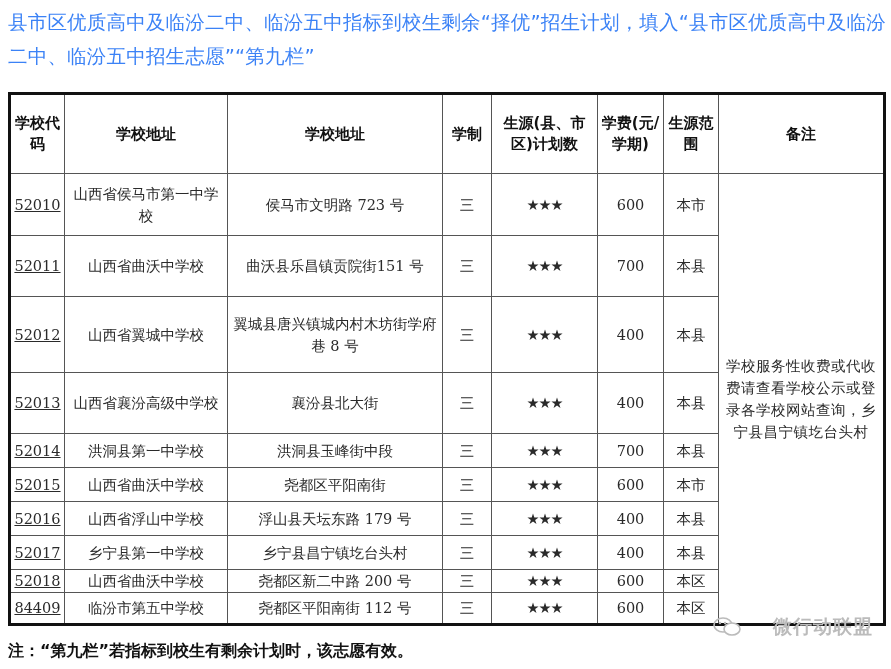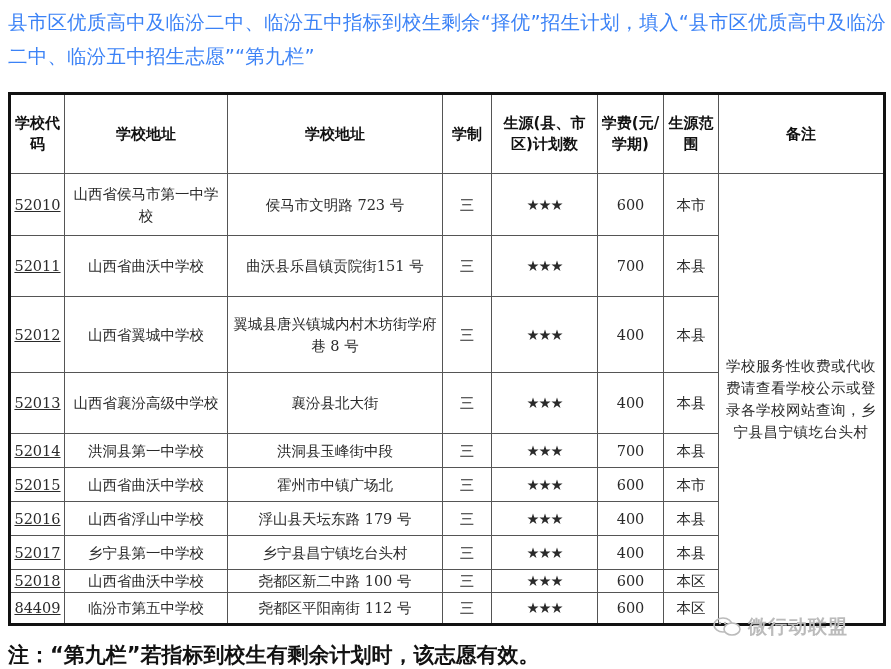--- a/index.html
+++ b/index.html
@@ -95,7 +95,7 @@
     <tr style="height:34px">
       <td class="code">52015</td>
       <td>山西省曲沃中学校</td>
-      <td>霍州市中镇广场北</td>
+      <td>尧都区平阳南街</td>
       <td>三</td>
       <td class="stars">★★★</td>
       <td class="fee">600</td>

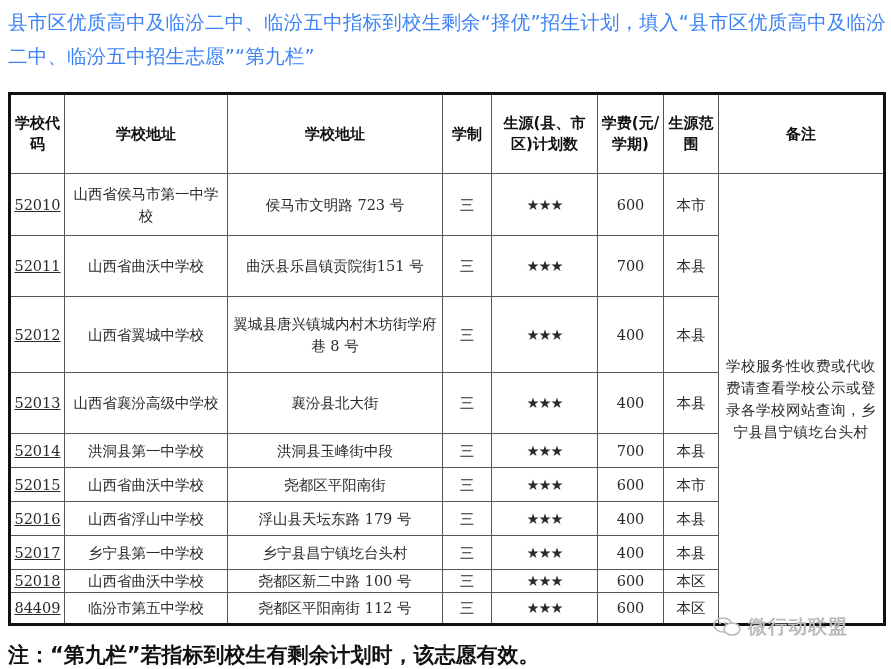--- a/index.html
+++ b/index.html
@@ -122,7 +122,7 @@
     <tr style="height:23px">
       <td class="code">52018</td>
       <td>山西省曲沃中学校</td>
-      <td>尧都区新二中路 100 号</td>
+      <td>尧都区新二中路 200 号</td>
       <td>三</td>
       <td class="stars">★★★</td>
       <td class="fee">600</td>

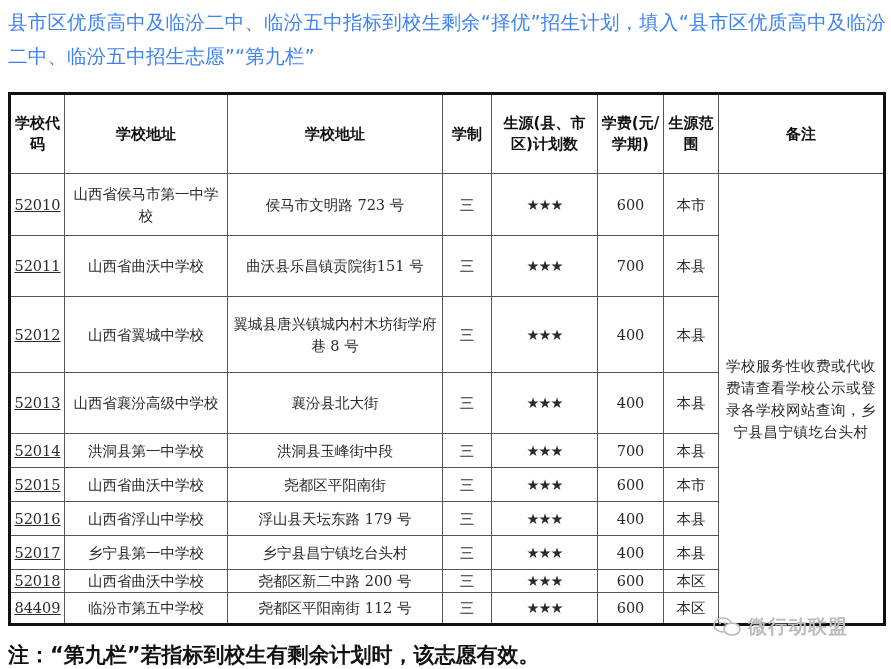--- a/index.html
+++ b/index.html
@@ -14,7 +14,7 @@
   td.fee { font-family: "Liberation Serif", serif; font-size: 17px; color: #444; }
   td.remark { text-align: left; font-size: 14px; line-height: 23px; padding: 0 2px; letter-spacing: 0.5px; }
   .footnote { position: absolute; left: 8px; top: 641px; font-size: 21px; font-weight: bold; color: #111; }
-  .watermark { position: absolute; left: 712px; top: 614px; display: flex; align-items: center; color: #bbb; font-size: 19px; font-weight: bold; letter-spacing: 1px; }
+  .watermark { position: absolute; left: 712px; top: 614px; display: flex; align-items: center; color: #bbb; font-size: 19px; font-weight: bold; letter-spacing: 1px; gap: 25px; }
   .watermark .wm-icon { width: 30px; height: 22px; margin-right: 6px; }
 </style>
 </head>

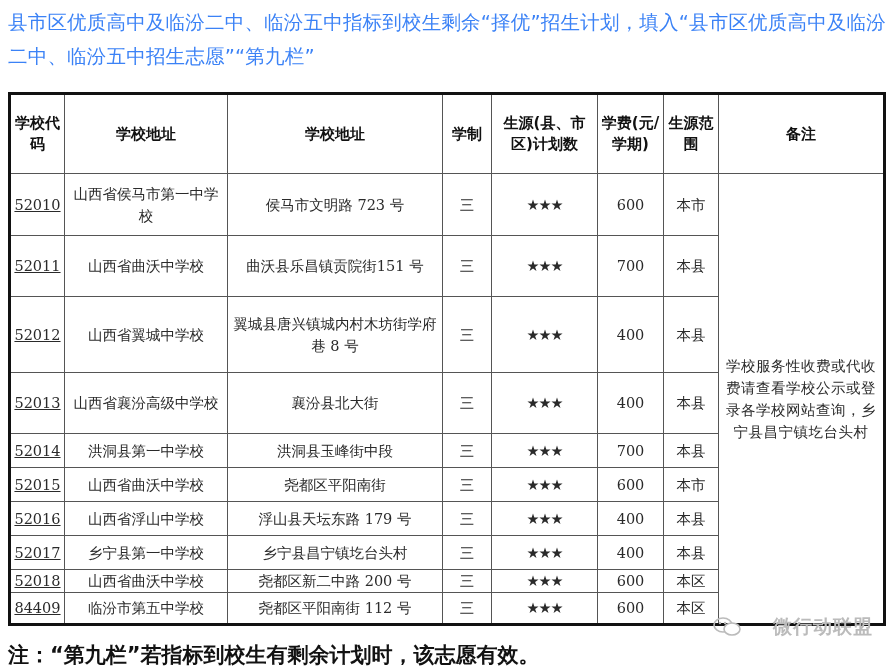--- a/index.html
+++ b/index.html
@@ -13,7 +13,7 @@
   td.stars { font-size: 11px; letter-spacing: -1px; color: #111; }
   td.fee { font-family: "Liberation Serif", serif; font-size: 17px; color: #444; }
   td.remark { text-align: left; font-size: 14px; line-height: 23px; padding: 0 2px; letter-spacing: 0.5px; }
-  .footnote { position: absolute; left: 8px; top: 641px; font-size: 21px; font-weight: bold; color: #111; }
+  .footnote { position: absolute; left: 8px; top: 641px; font-size: 16px; font-weight: bold; color: #111; }
   .watermark { position: absolute; left: 712px; top: 614px; display: flex; align-items: center; color: #bbb; font-size: 19px; font-weight: bold; letter-spacing: 1px; gap: 25px; }
   .watermark .wm-icon { width: 30px; height: 22px; margin-right: 6px; }
 </style>

